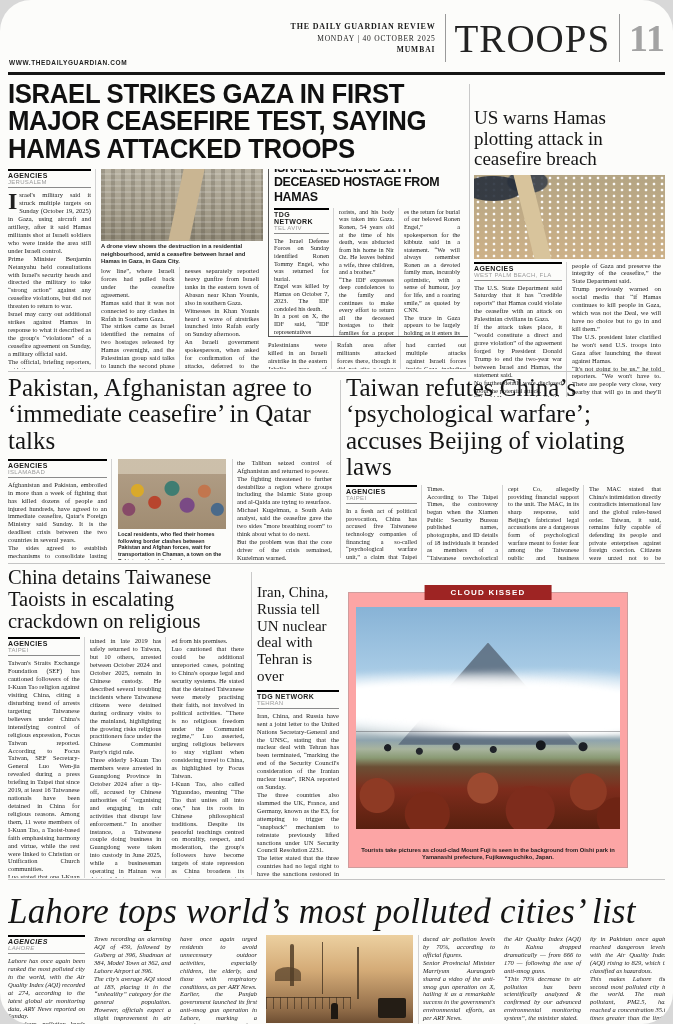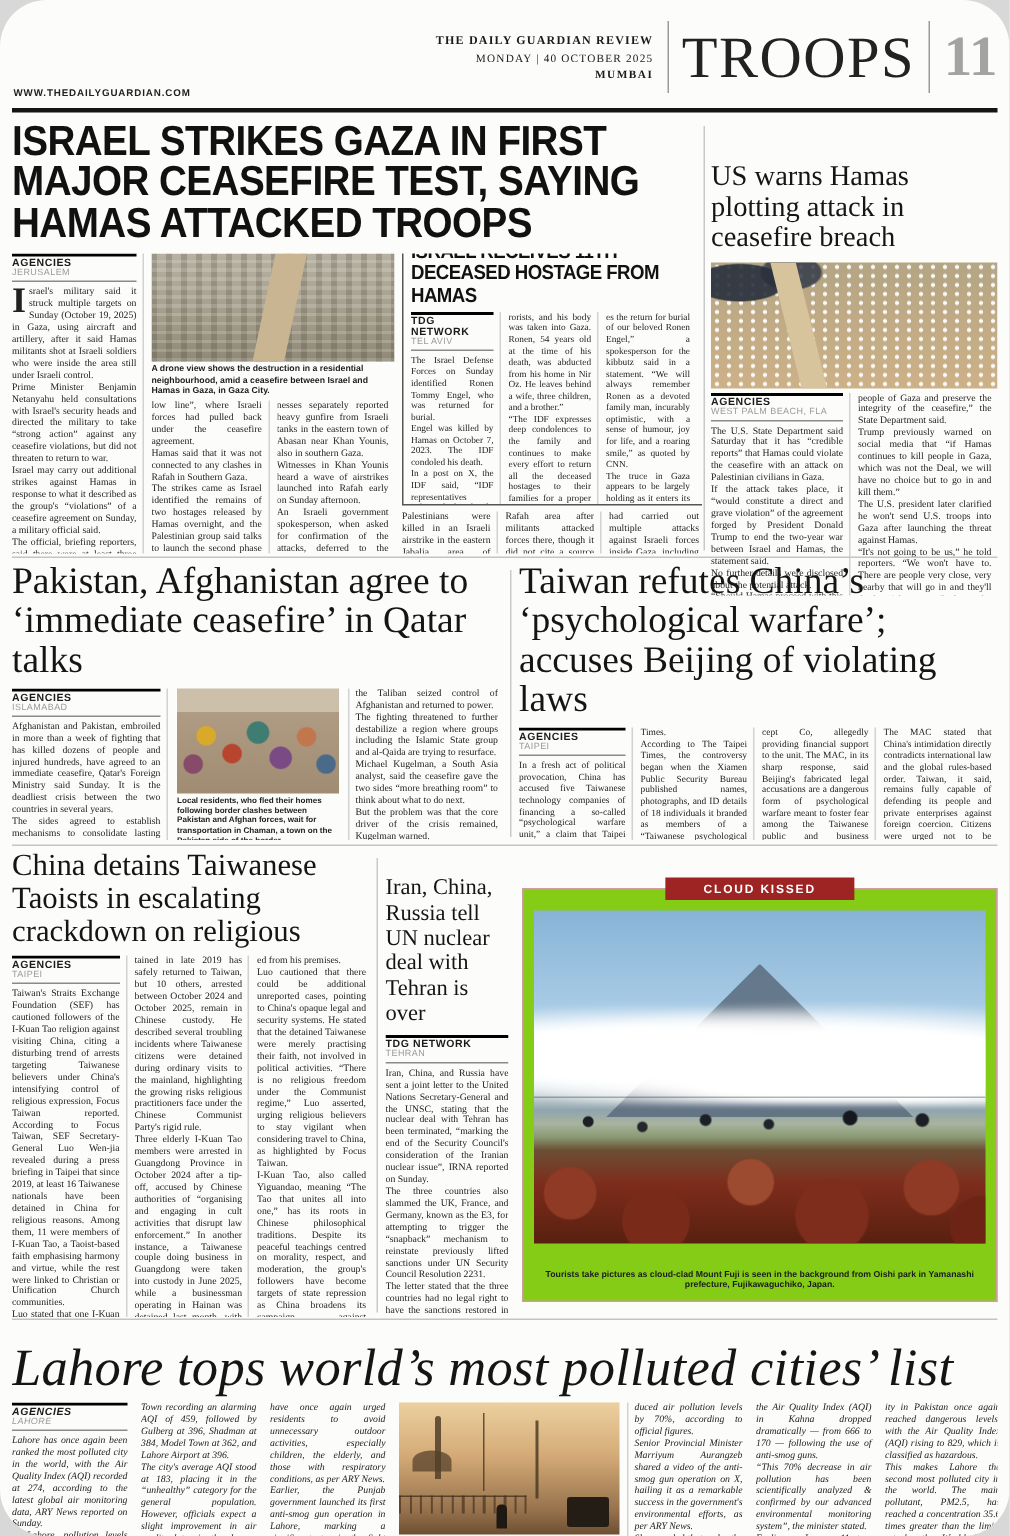--- a/index.html
+++ b/index.html
@@ -106,8 +106,8 @@
   .ir-h { font-size:15px; line-height:1.12; margin-bottom:5px; }
   .ir-col { height:196px; overflow:hidden; }
 
-  .photo-box { position:absolute; top:592px; left:348px; width:317px; height:276px;
-               border:1px solid #cf9d9d; background:#84cc16; }
+  .photo-box { position:absolute; top:592px; left:348px; width:280px; height:276px;
+               border:1px solid #cf9d9d; background:#fca5a5; }
   .badge { position:absolute; top:-8px; left:50%; transform:translateX(-50%);
            background:#9e2423; color:#fff; font-family:"Liberation Sans",sans-serif;
            font-weight:700; font-size:8px; letter-spacing:1.2px; padding:3px 26px; white-space:nowrap; }

